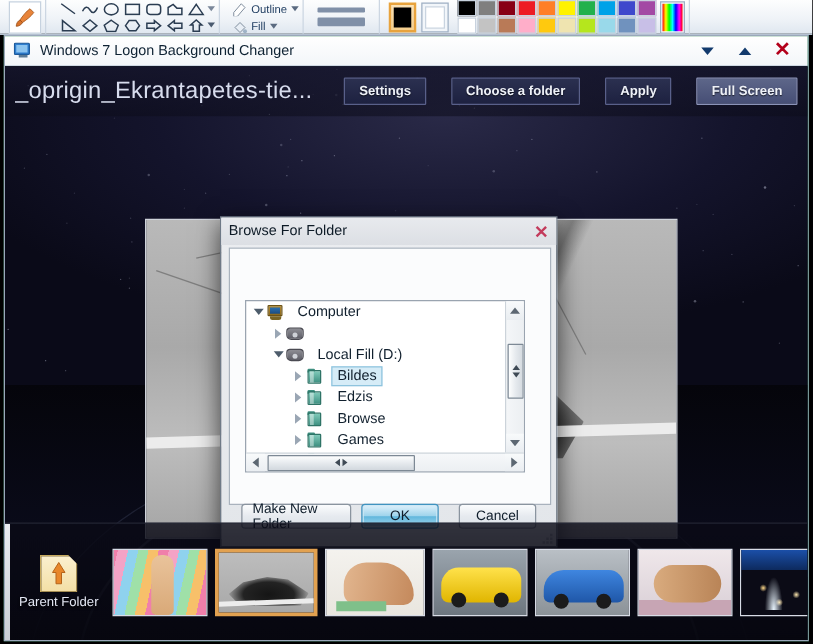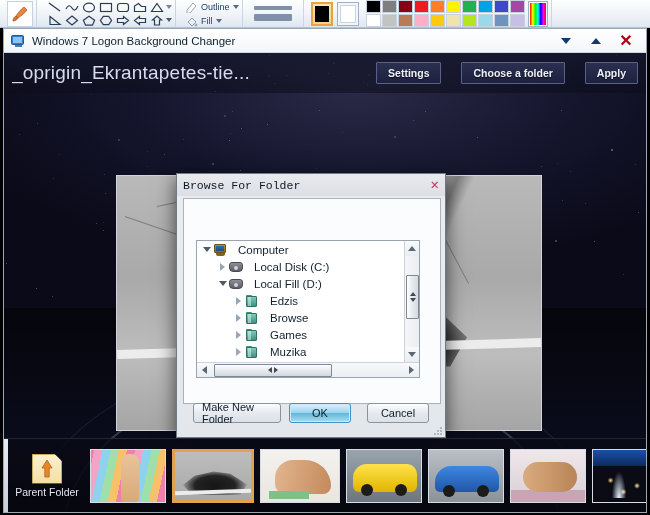--- a/index.html
+++ b/index.html
@@ -650,6 +650,7 @@
             <div class="tb-btn">Settings</div>
             <div class="tb-btn">Choose a folder</div>
             <div class="tb-btn">Apply</div>
+            <div class="tb-btn primary">Full Screen</div>
           </div>
       </div>
 

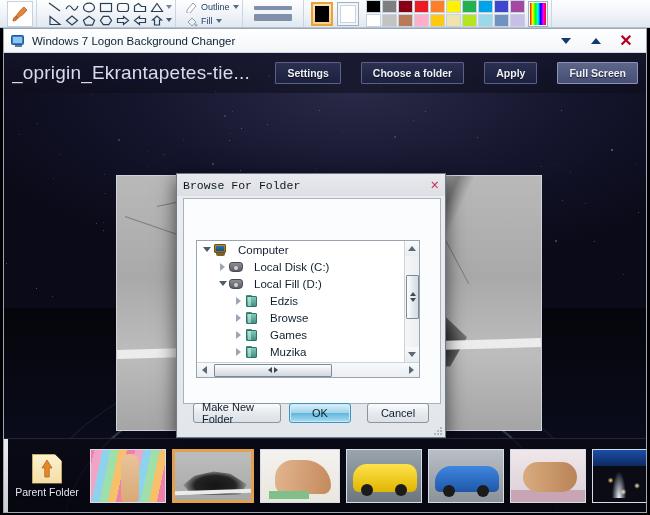--- a/index.html
+++ b/index.html
@@ -165,7 +165,6 @@
     height: 22px; display: flex; align-items: center; padding: 0 6px;
     font-size: 11.5px; color: #0d1a26;
     background: linear-gradient(#e8eaee, #dcdfe4);
-    font-family: Liberation Mono, monospace;
   }
   .dlg-close {
     margin-left: auto; font-size: 14px; color: #c33b5c; font-weight: bold; line-height: 1;

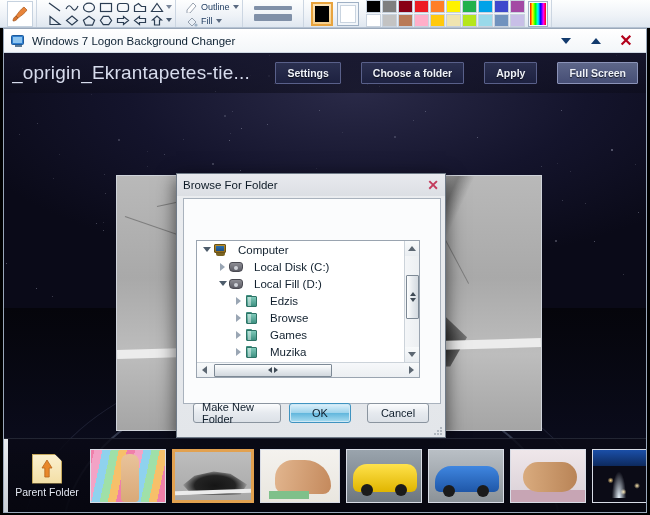--- a/index.html
+++ b/index.html
@@ -677,7 +677,6 @@
                   <span class="tri-right"></span>
                 </span>
                 <span class="ticon"><span class="ico-disk"><span class="body"></span><span class="hole"></span></span></span>
-                <span class="tlabel">Local Disk (C:)</span>
               </div>
               <div class="trow" style="padding-left: 20px;">
                 <span class="exp">

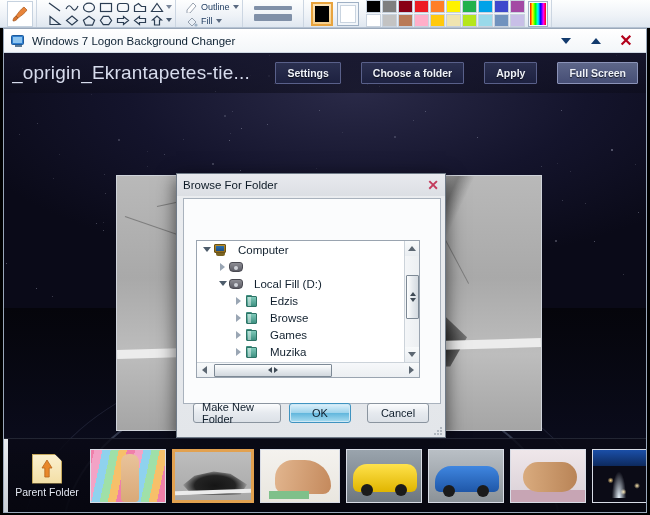--- a/index.html
+++ b/index.html
@@ -685,6 +685,13 @@
                 <span class="ticon"><span class="ico-disk"><span class="body"></span><span class="hole"></span></span></span>
                 <span class="tlabel">Local Fill (D:)</span>
               </div>
+              <div class="trow selected" style="padding-left: 36px;">
+                <span class="exp">
+                  <span class="tri-right"></span>
+                </span>
+                <span class="ticon"><span class="ico-folder"><span class="tab"></span><span class="bd"></span><span class="sheen"></span></span></span>
+                <span class="tlabel">Bildes</span>
+              </div>
               <div class="trow" style="padding-left: 36px;">
                 <span class="exp">
                   <span class="tri-right"></span>

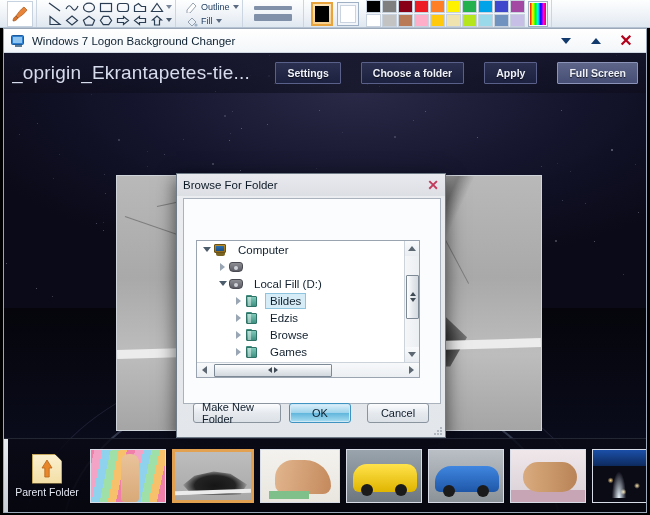--- a/index.html
+++ b/index.html
@@ -283,7 +283,7 @@
 
   
   .thumb-strip {
-    position: absolute; left: 0; bottom: 0; width: 642px; height: 74px;
+    position: absolute; left: 0; bottom: 0; width: 642px; height: 94px;
     background: linear-gradient(rgba(10,10,22,.82), rgba(6,6,14,.95));
     border-top: 1px solid rgba(120,130,160,.25);
     display: flex; align-items: center; padding-left: 6px; gap: 6px;

